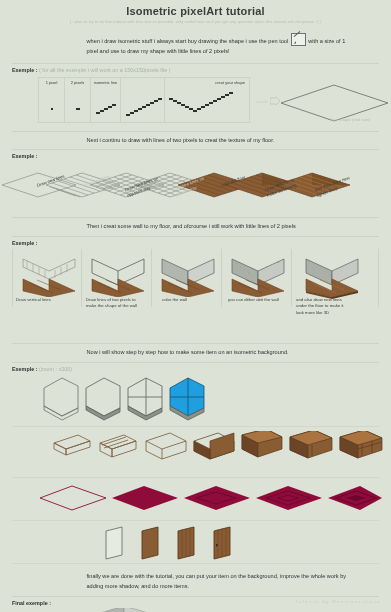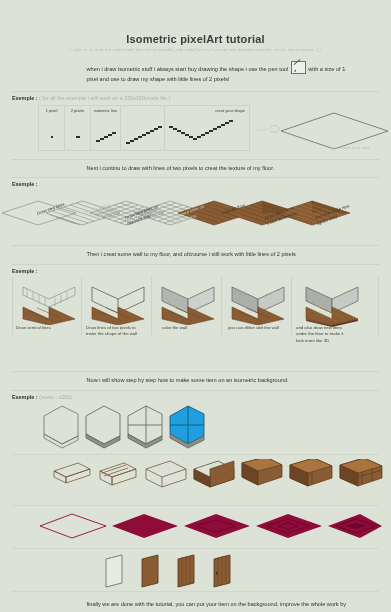--- a/index.html
+++ b/index.html
@@ -16,7 +16,7 @@
   
   .title{
     text-align:center;font-size:11px;font-weight:bold;color:#3a3f3a;
-    padding-top:5px;letter-spacing:.2px;margin-top:28px;
+    padding-top:5px;letter-spacing:.2px;
   }
   .subtitle{
     text-align:center;font-size:3.6px;color:#b2bcae;letter-spacing:.25px;

